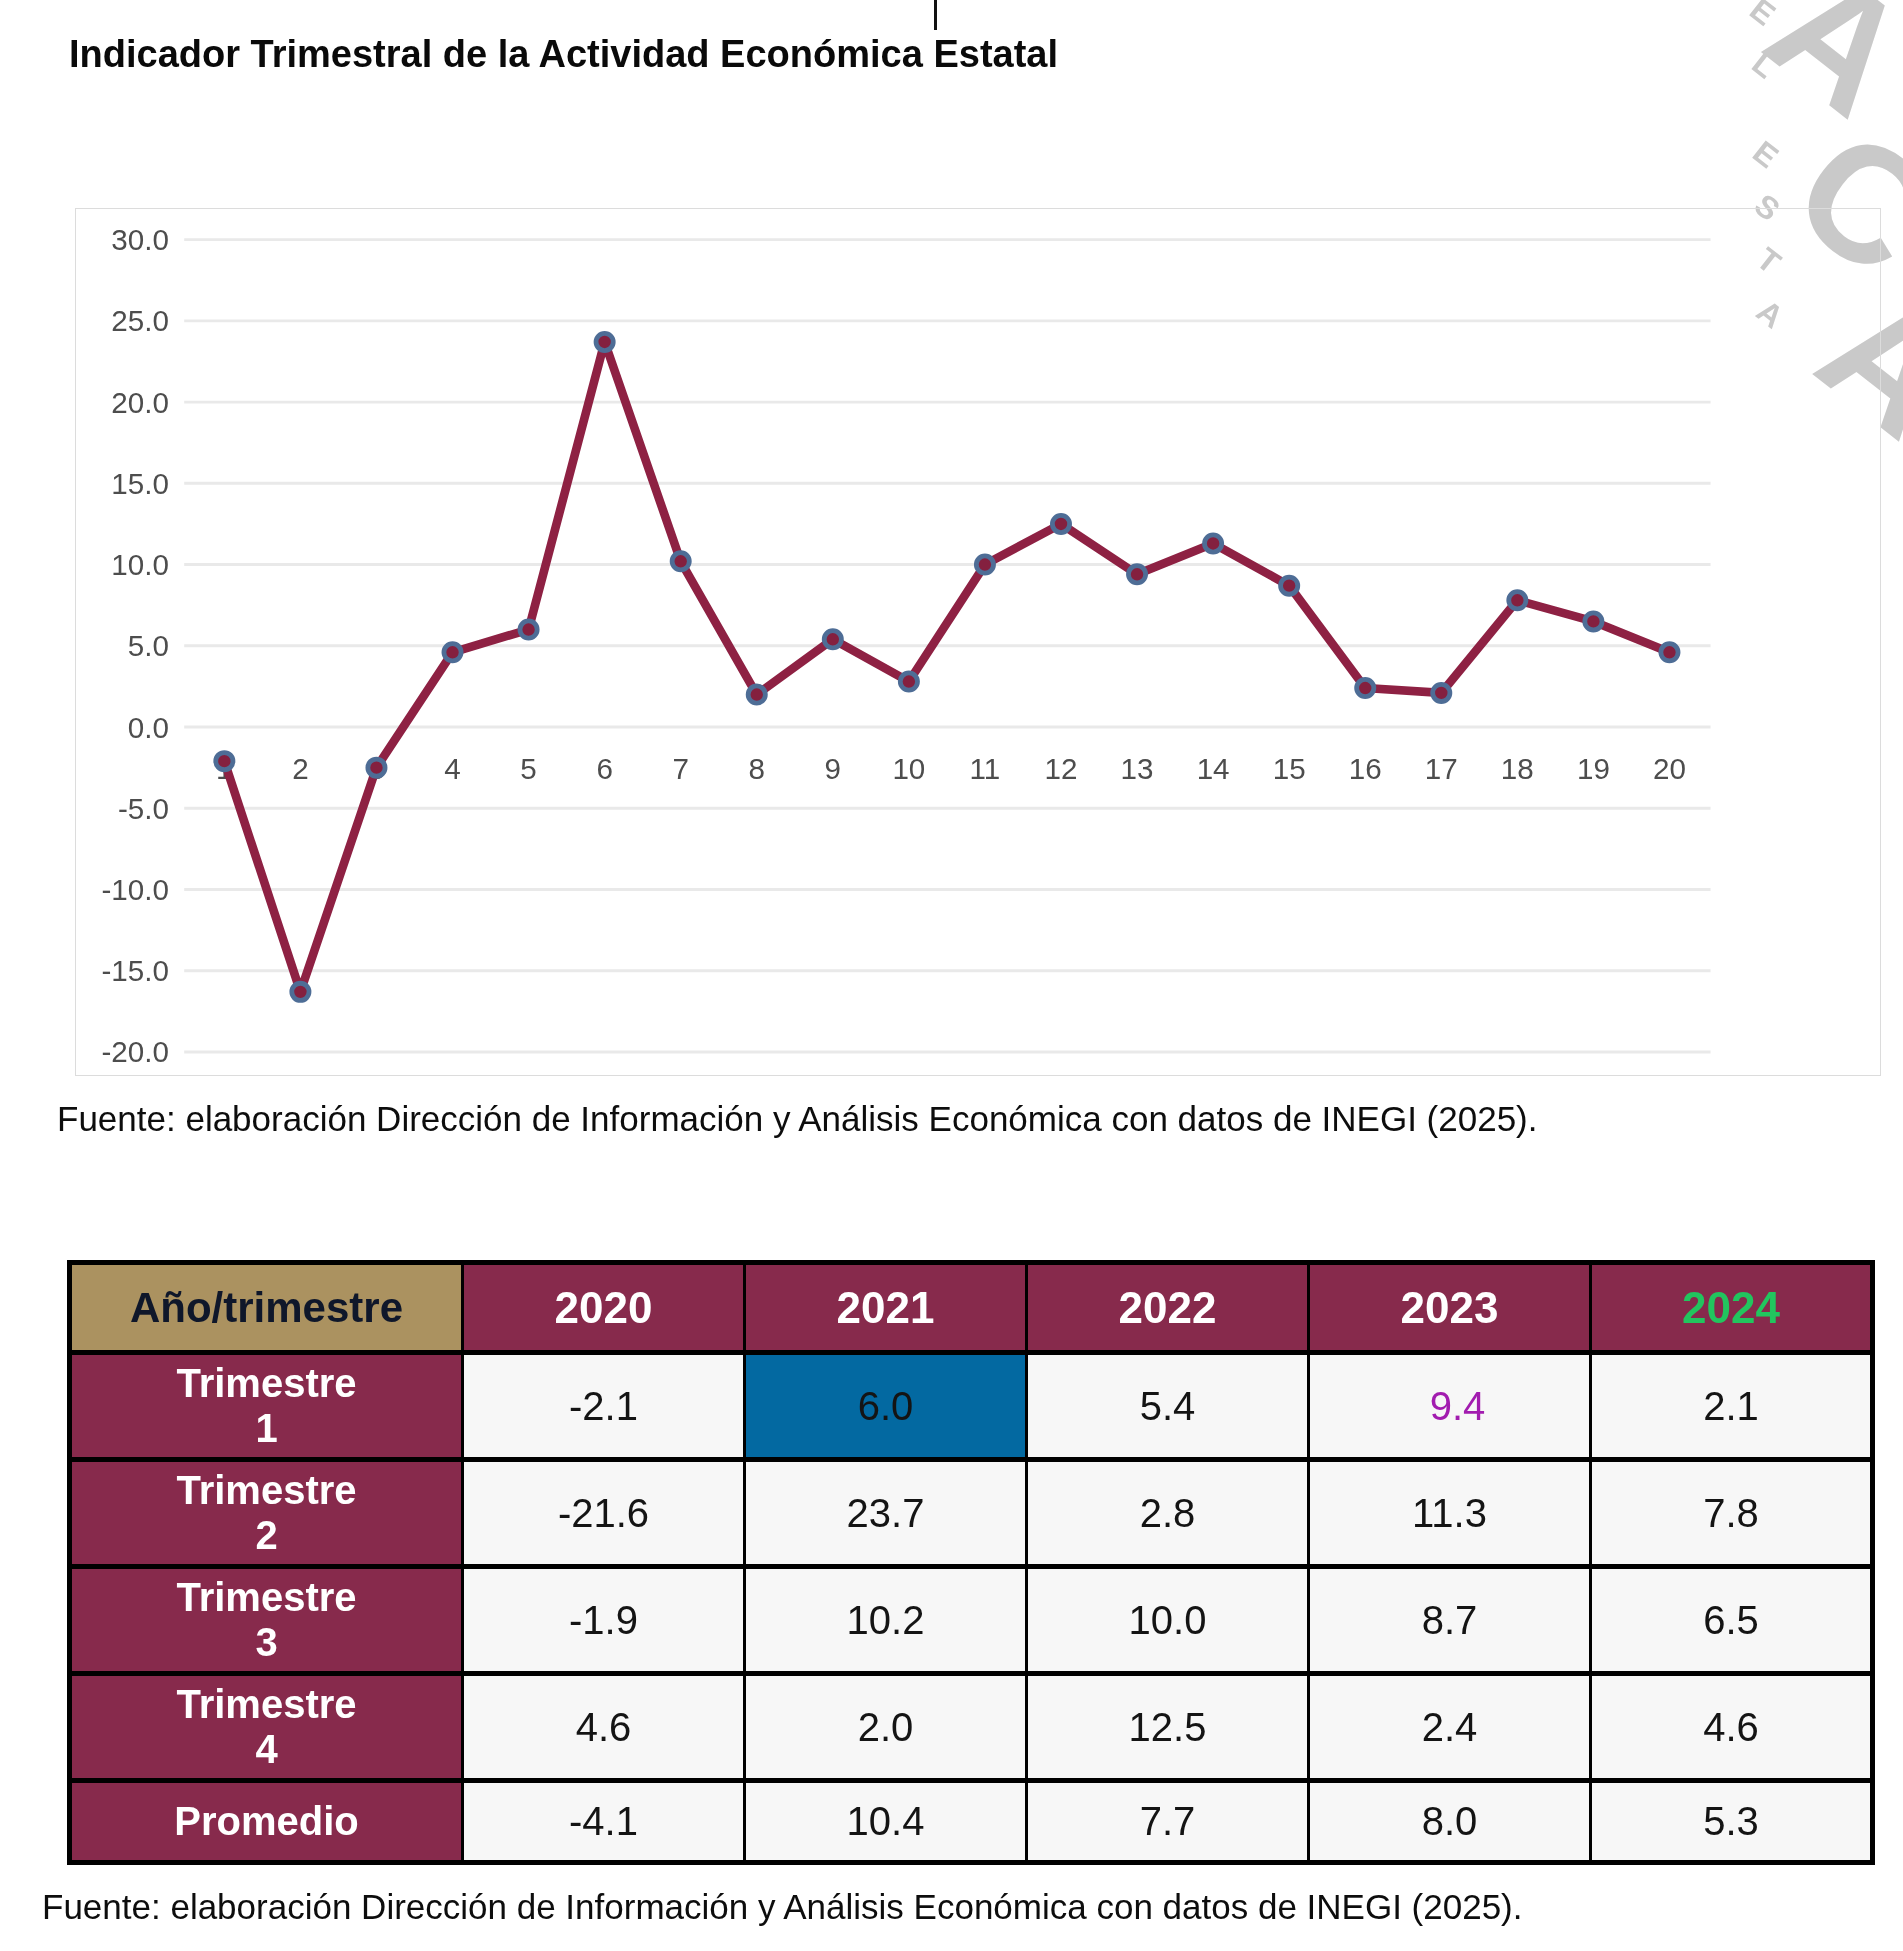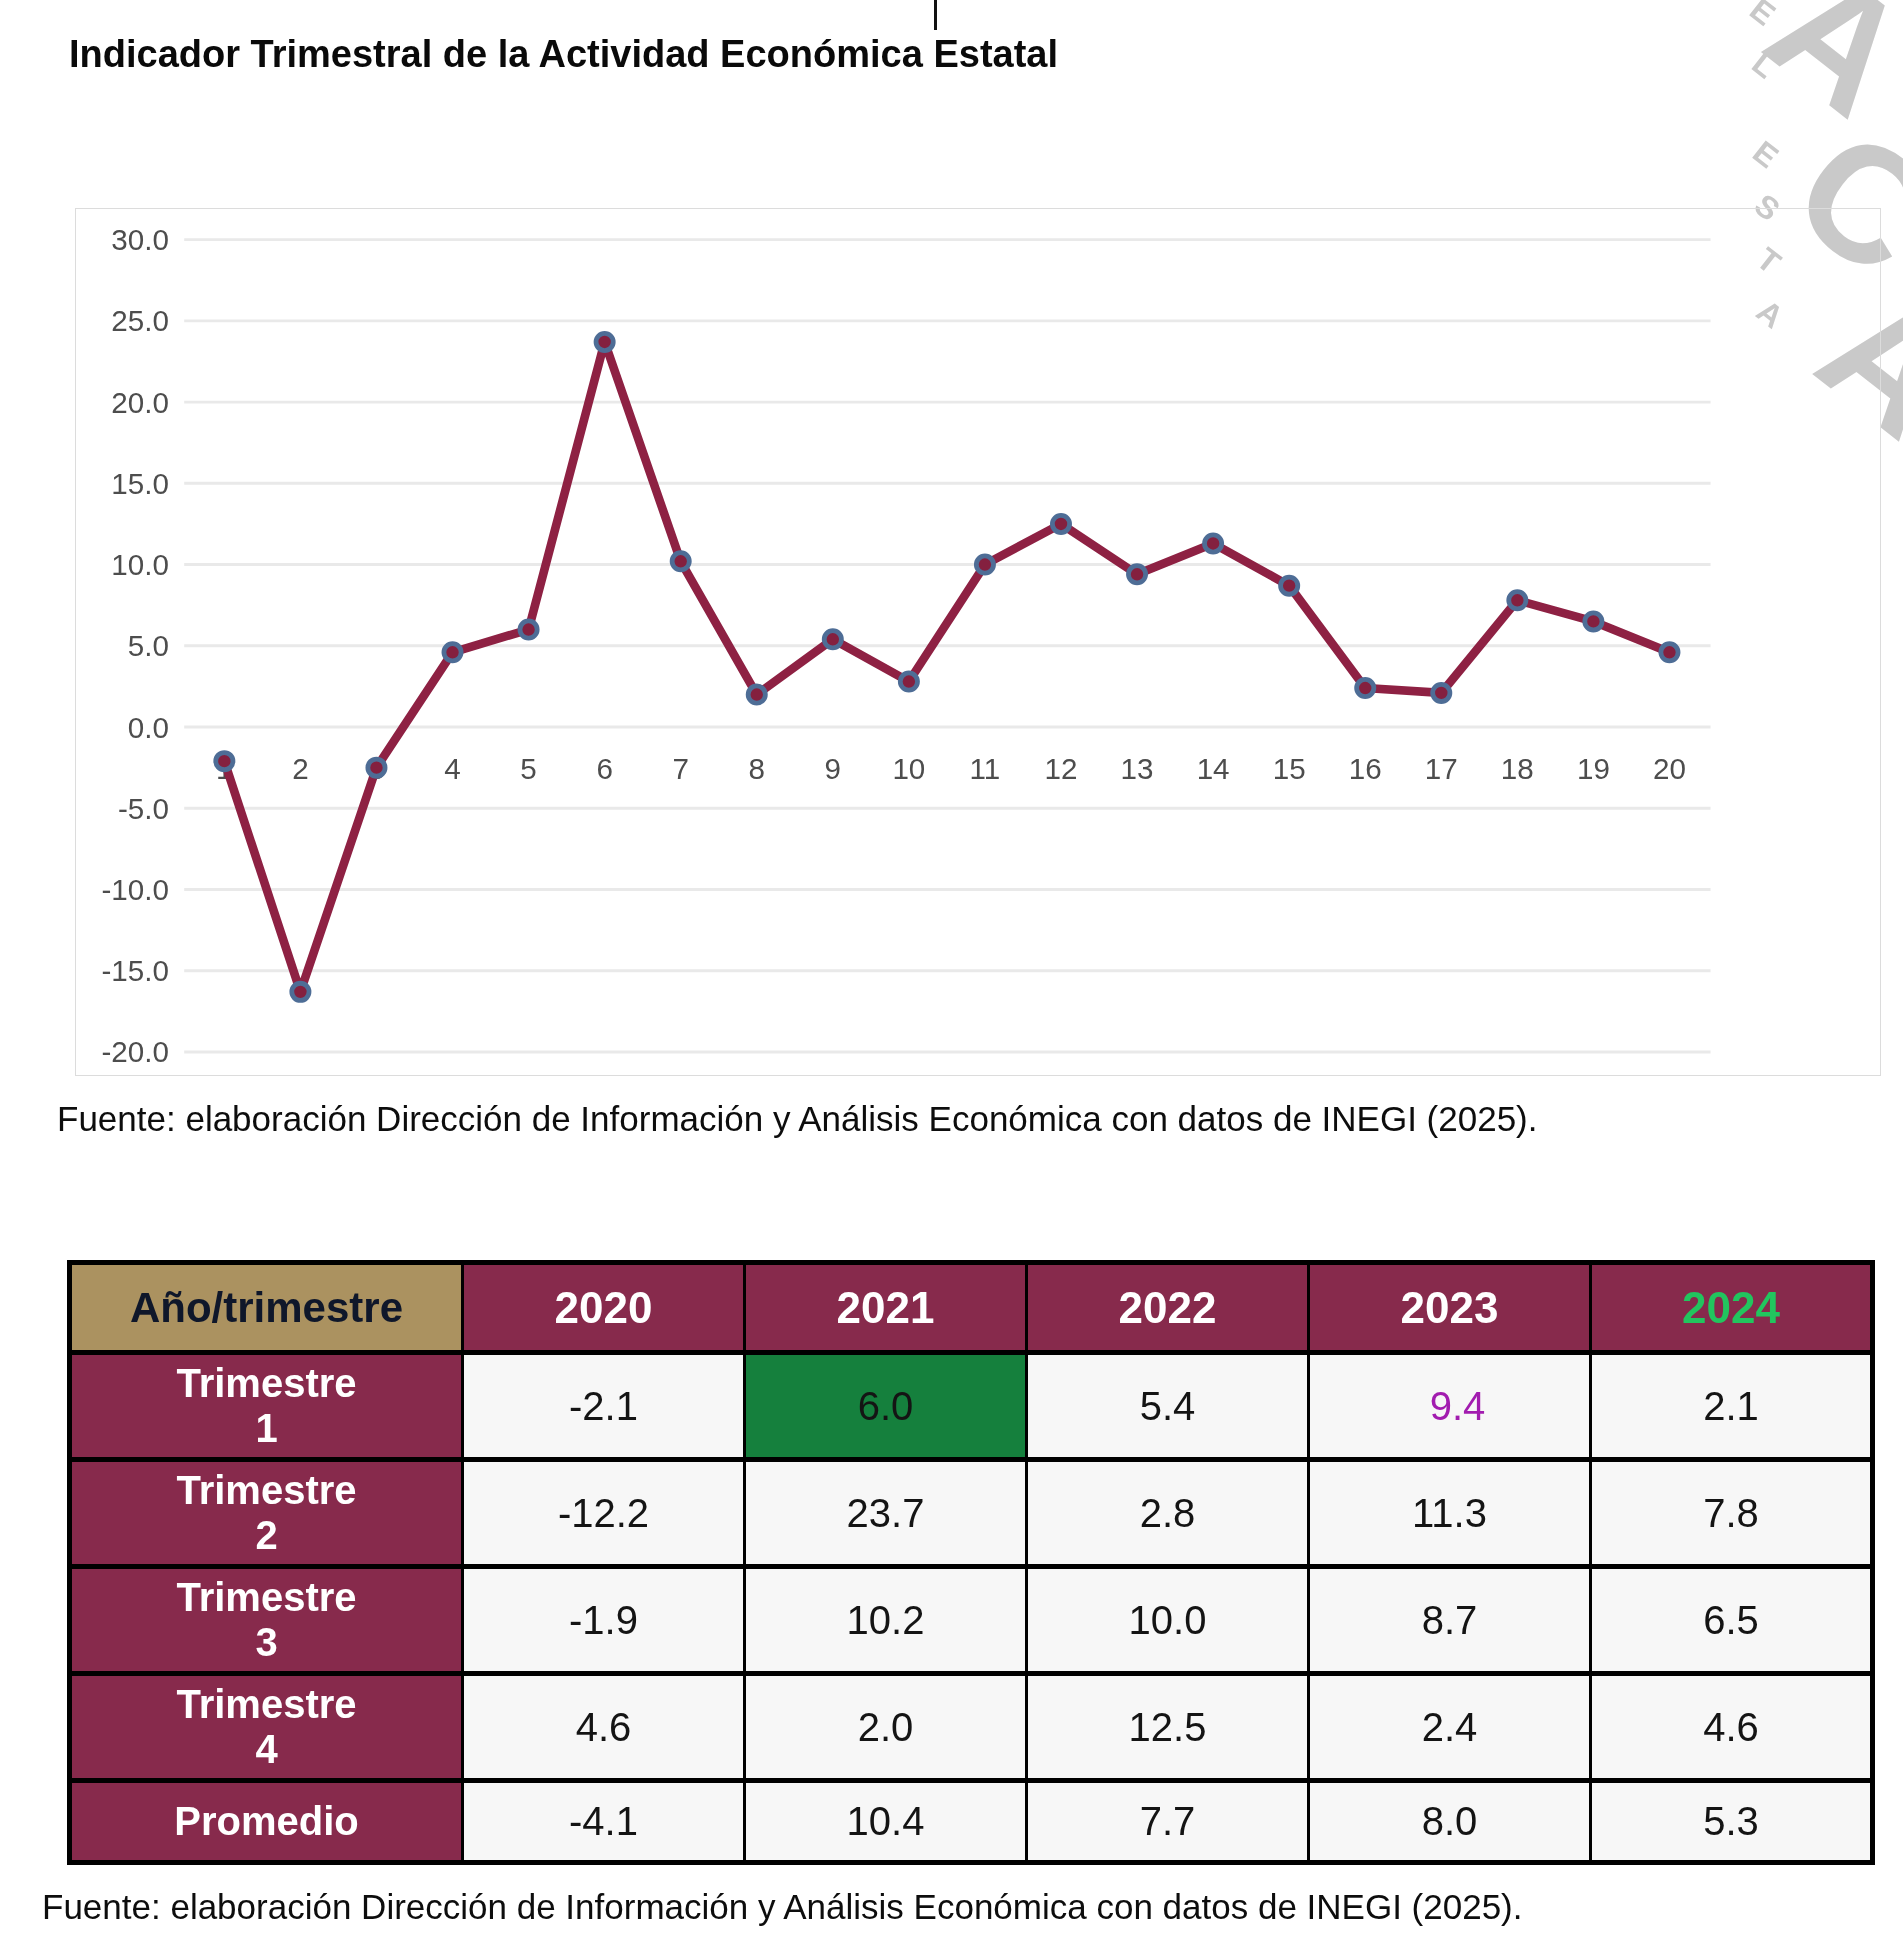--- a/index.html
+++ b/index.html
@@ -168,7 +168,7 @@
               <div>1</div>
             </td>
             <td class="value-cell" style="background: rgb(247, 247, 247); color: rgb(20, 20, 20);">-2.1</td>
-            <td class="value-cell" style="background: #15803d; color: rgb(20, 20, 20);">6.0</td>
+            <td class="value-cell" style="background: #0369a1; color: rgb(20, 20, 20);">6.0</td>
             <td class="value-cell" style="background: rgb(247, 247, 247); color: rgb(20, 20, 20);">5.4</td>
             <td class="value-cell" style="background: rgb(247, 247, 247); color: #a21caf; padding-left: 16px;">9.4</td>
             <td class="value-cell" style="background: rgb(247, 247, 247); color: rgb(20, 20, 20);">2.1</td>

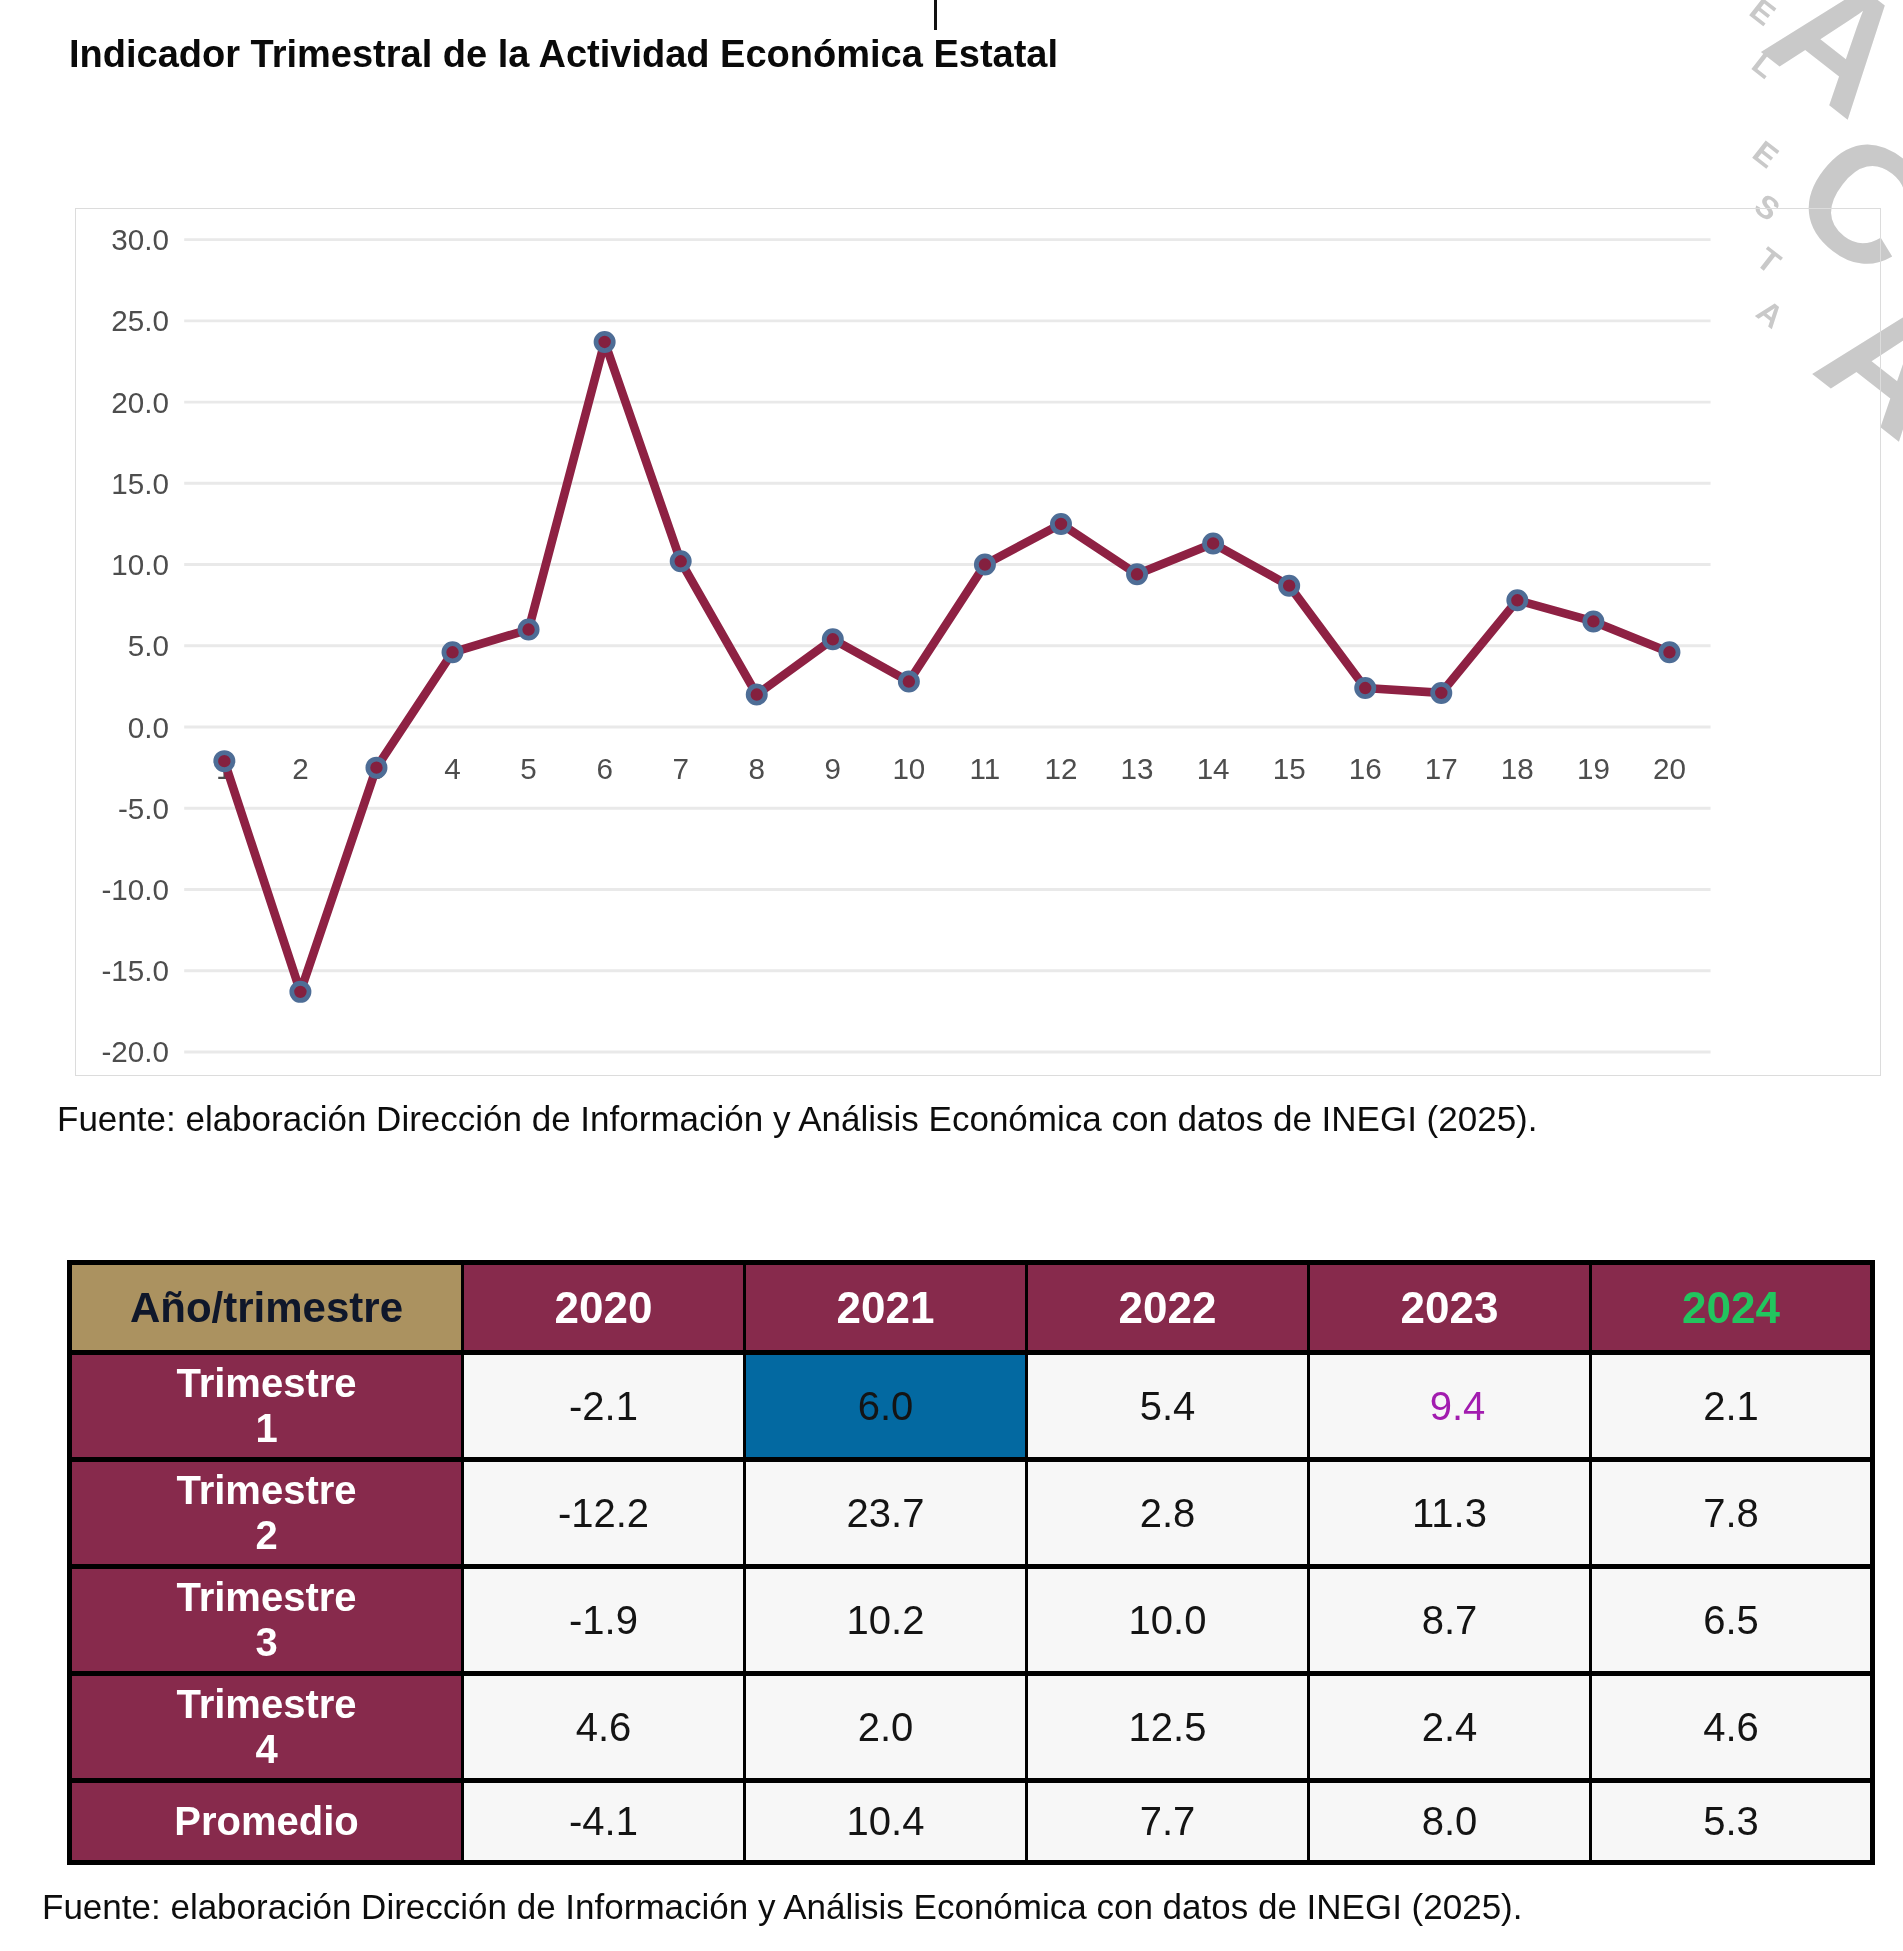--- a/index.html
+++ b/index.html
@@ -178,7 +178,7 @@
               <div>Trimestre</div>
               <div>2</div>
             </td>
-            <td class="value-cell" style="background: rgb(247, 247, 247); color: rgb(20, 20, 20);">-12.2</td>
+            <td class="value-cell" style="background: rgb(247, 247, 247); color: rgb(20, 20, 20);">-21.6</td>
             <td class="value-cell" style="background: rgb(247, 247, 247); color: rgb(20, 20, 20);">23.7</td>
             <td class="value-cell" style="background: rgb(247, 247, 247); color: rgb(20, 20, 20);">2.8</td>
             <td class="value-cell" style="background: rgb(247, 247, 247); color: rgb(20, 20, 20);">11.3</td>

